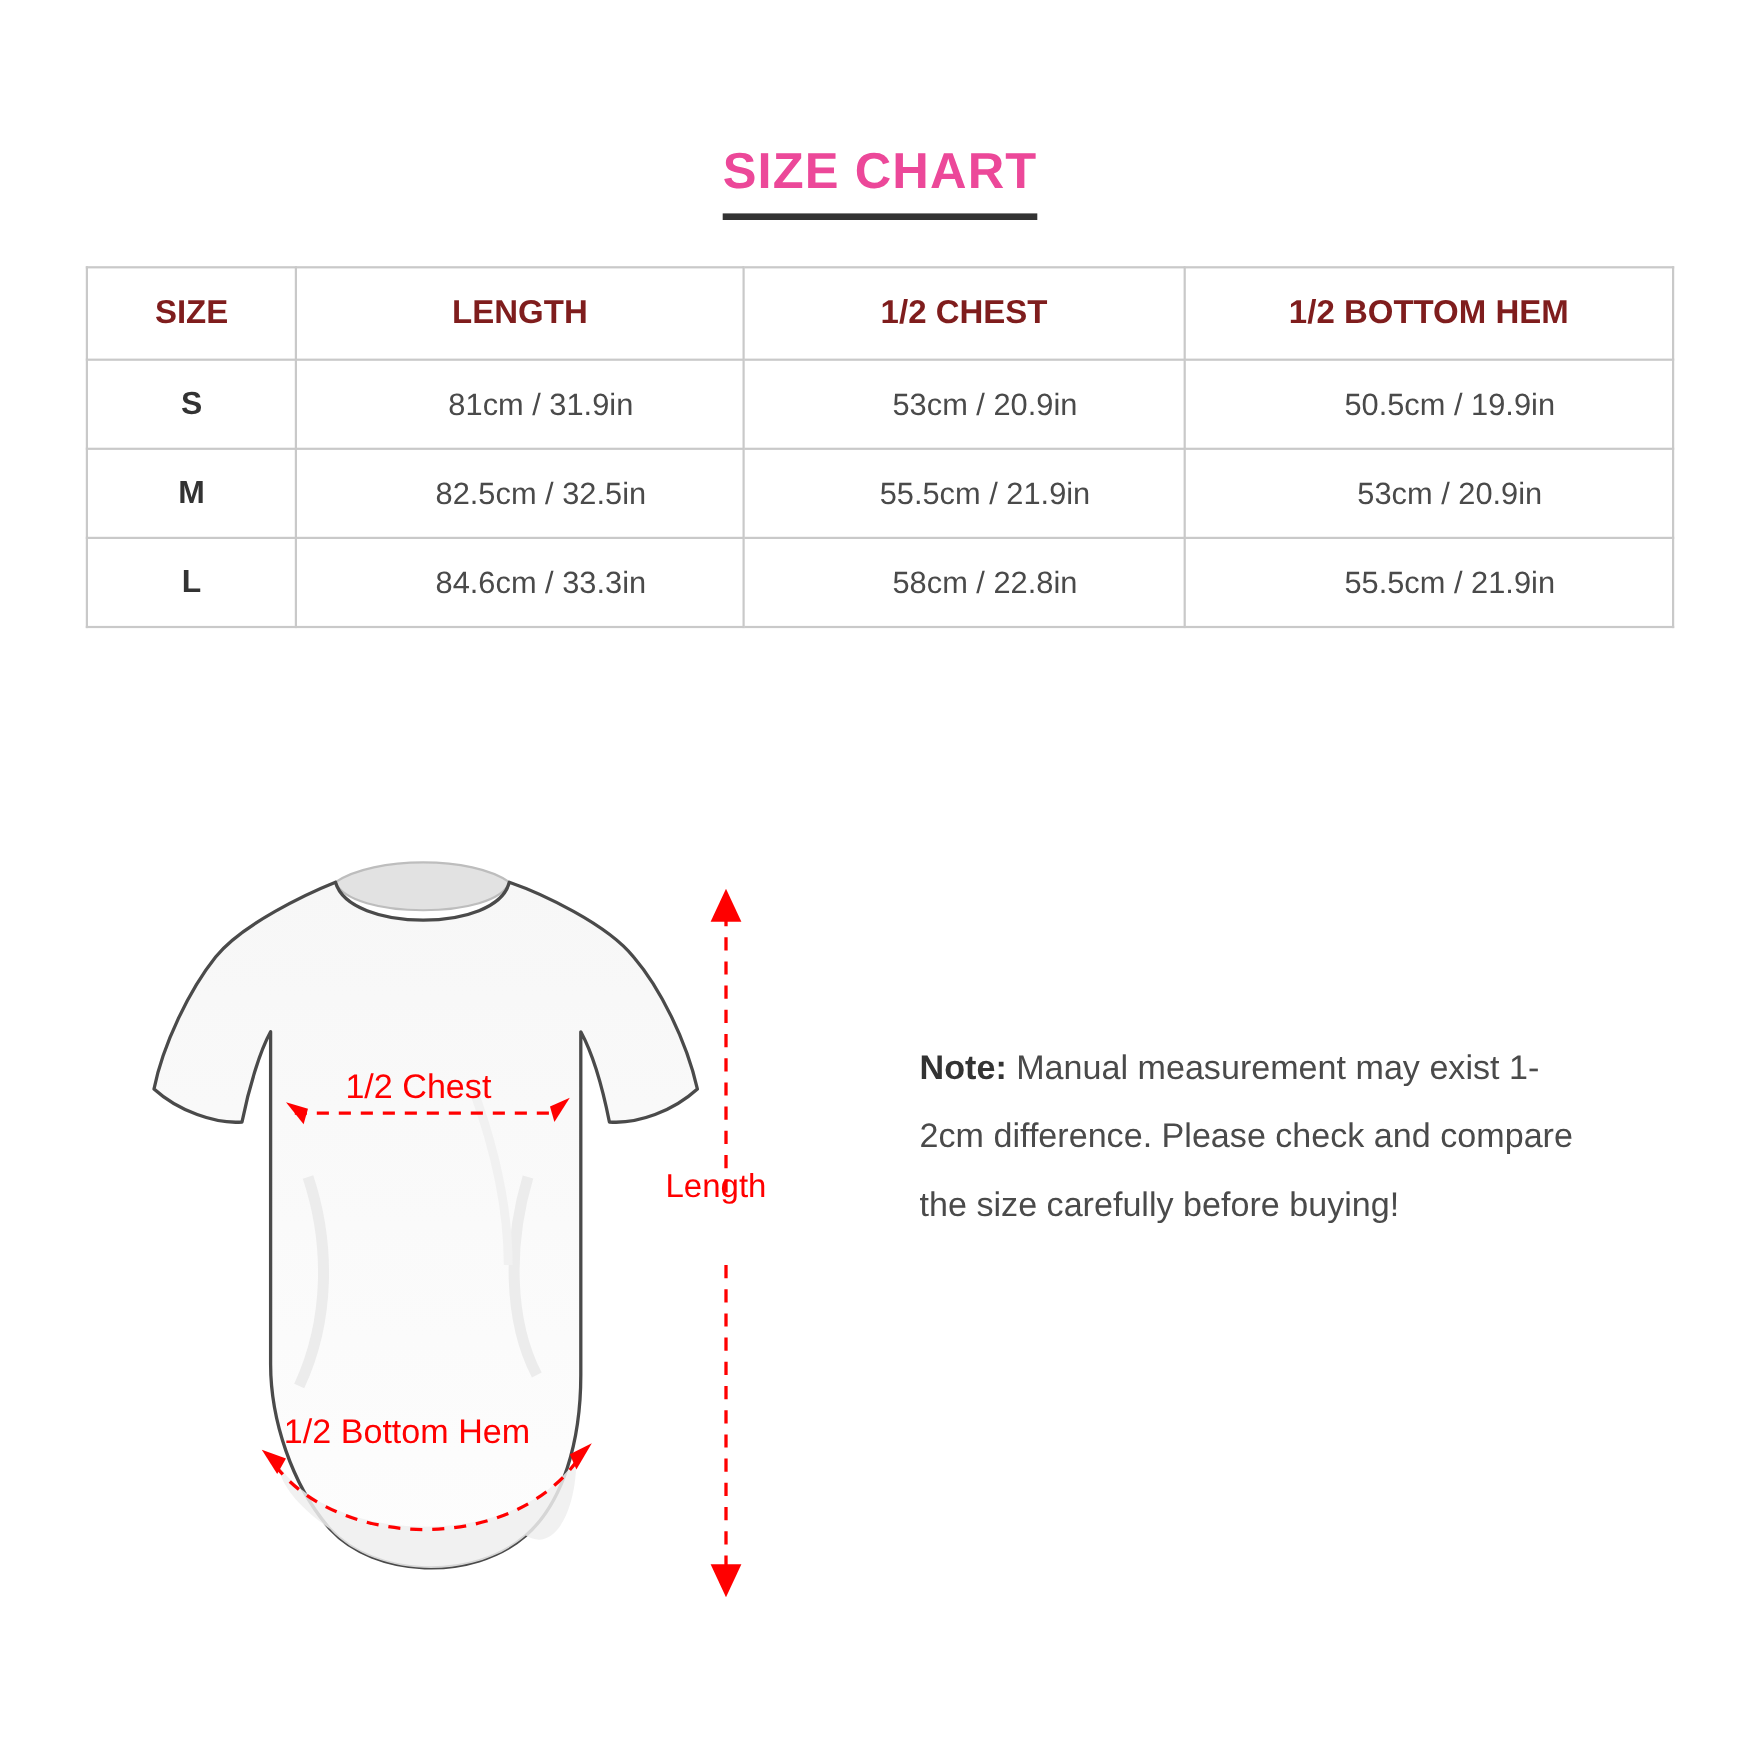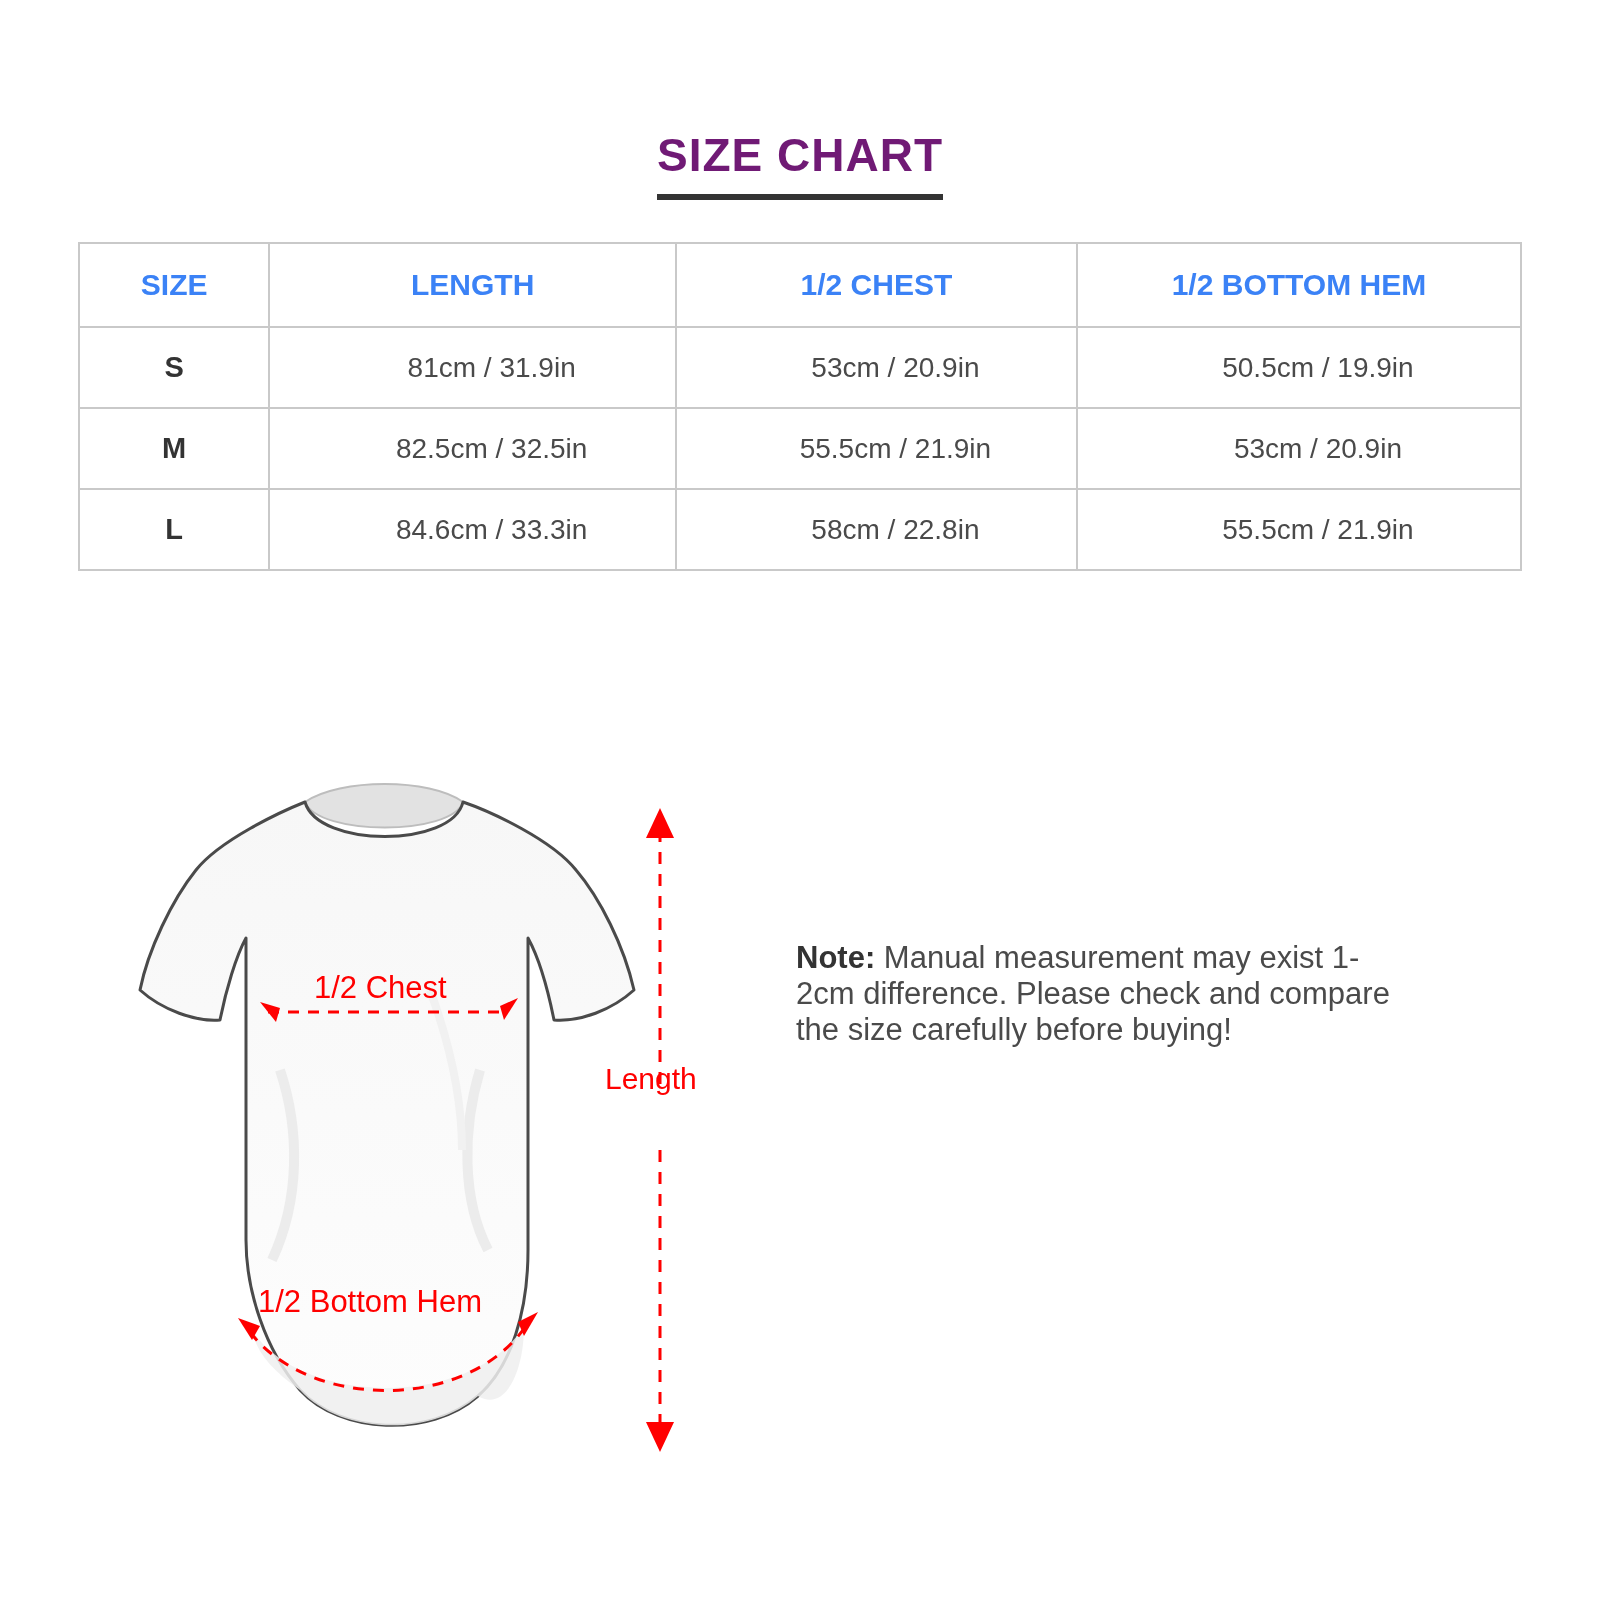--- a/index.html
+++ b/index.html
@@ -29,7 +29,7 @@
     font-size: 46px;
     font-weight: bold;
     letter-spacing: 1px;
-    color: #701a75;
+    color: #ec4899;
     padding-bottom: 12px;
     border-bottom: 6px solid #333333;
   }

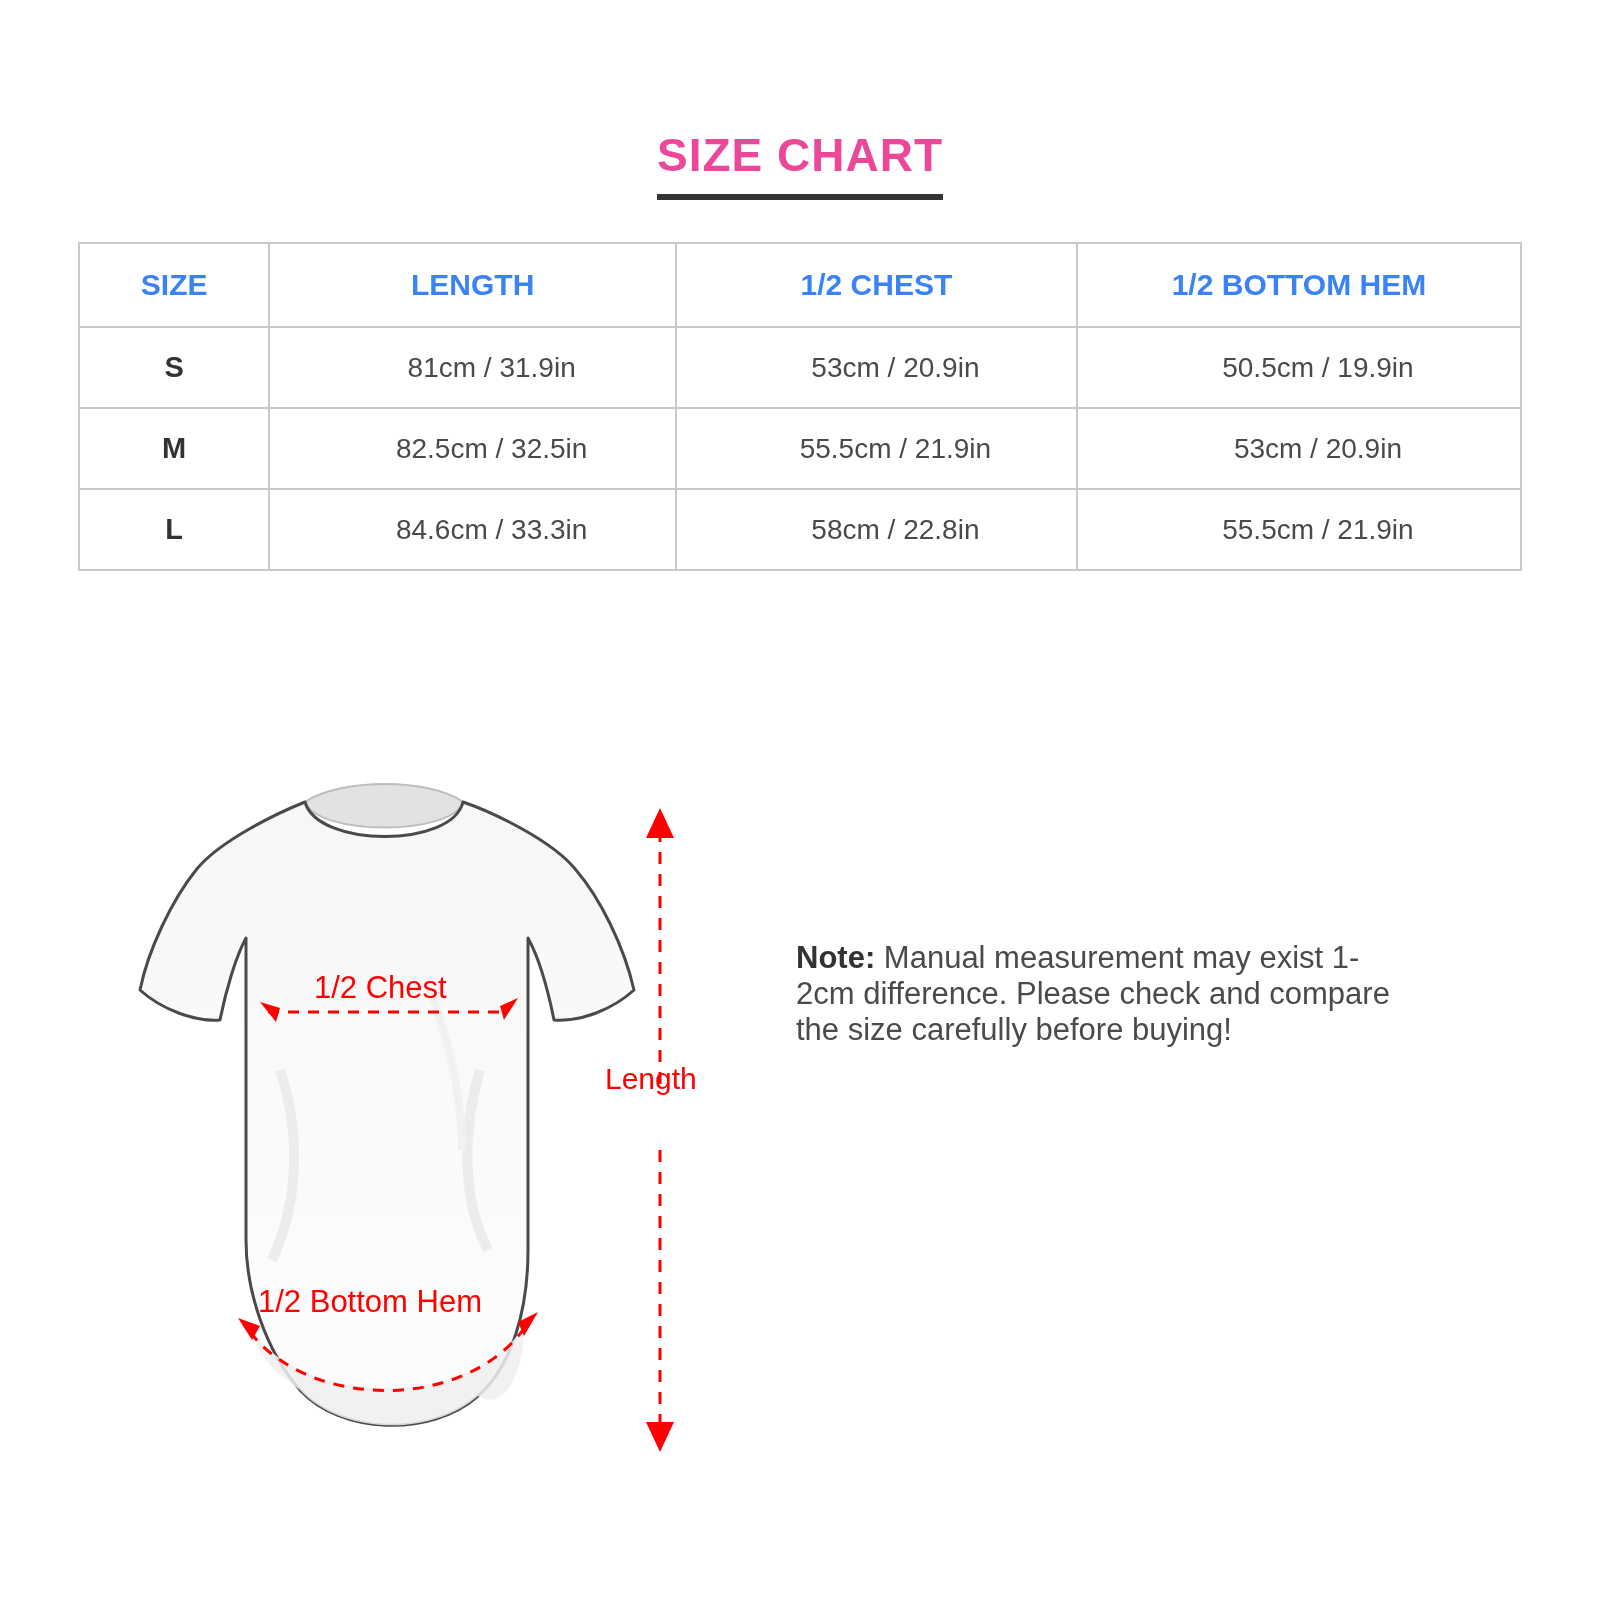--- a/index.html
+++ b/index.html
@@ -56,7 +56,7 @@
     height: 80px;
     font-size: 30px;
     font-weight: bold;
-    color: #3b82f6;
+    color: #7f1d1d;
   }
   table.size-table td.size-cell {
     height: 77px;

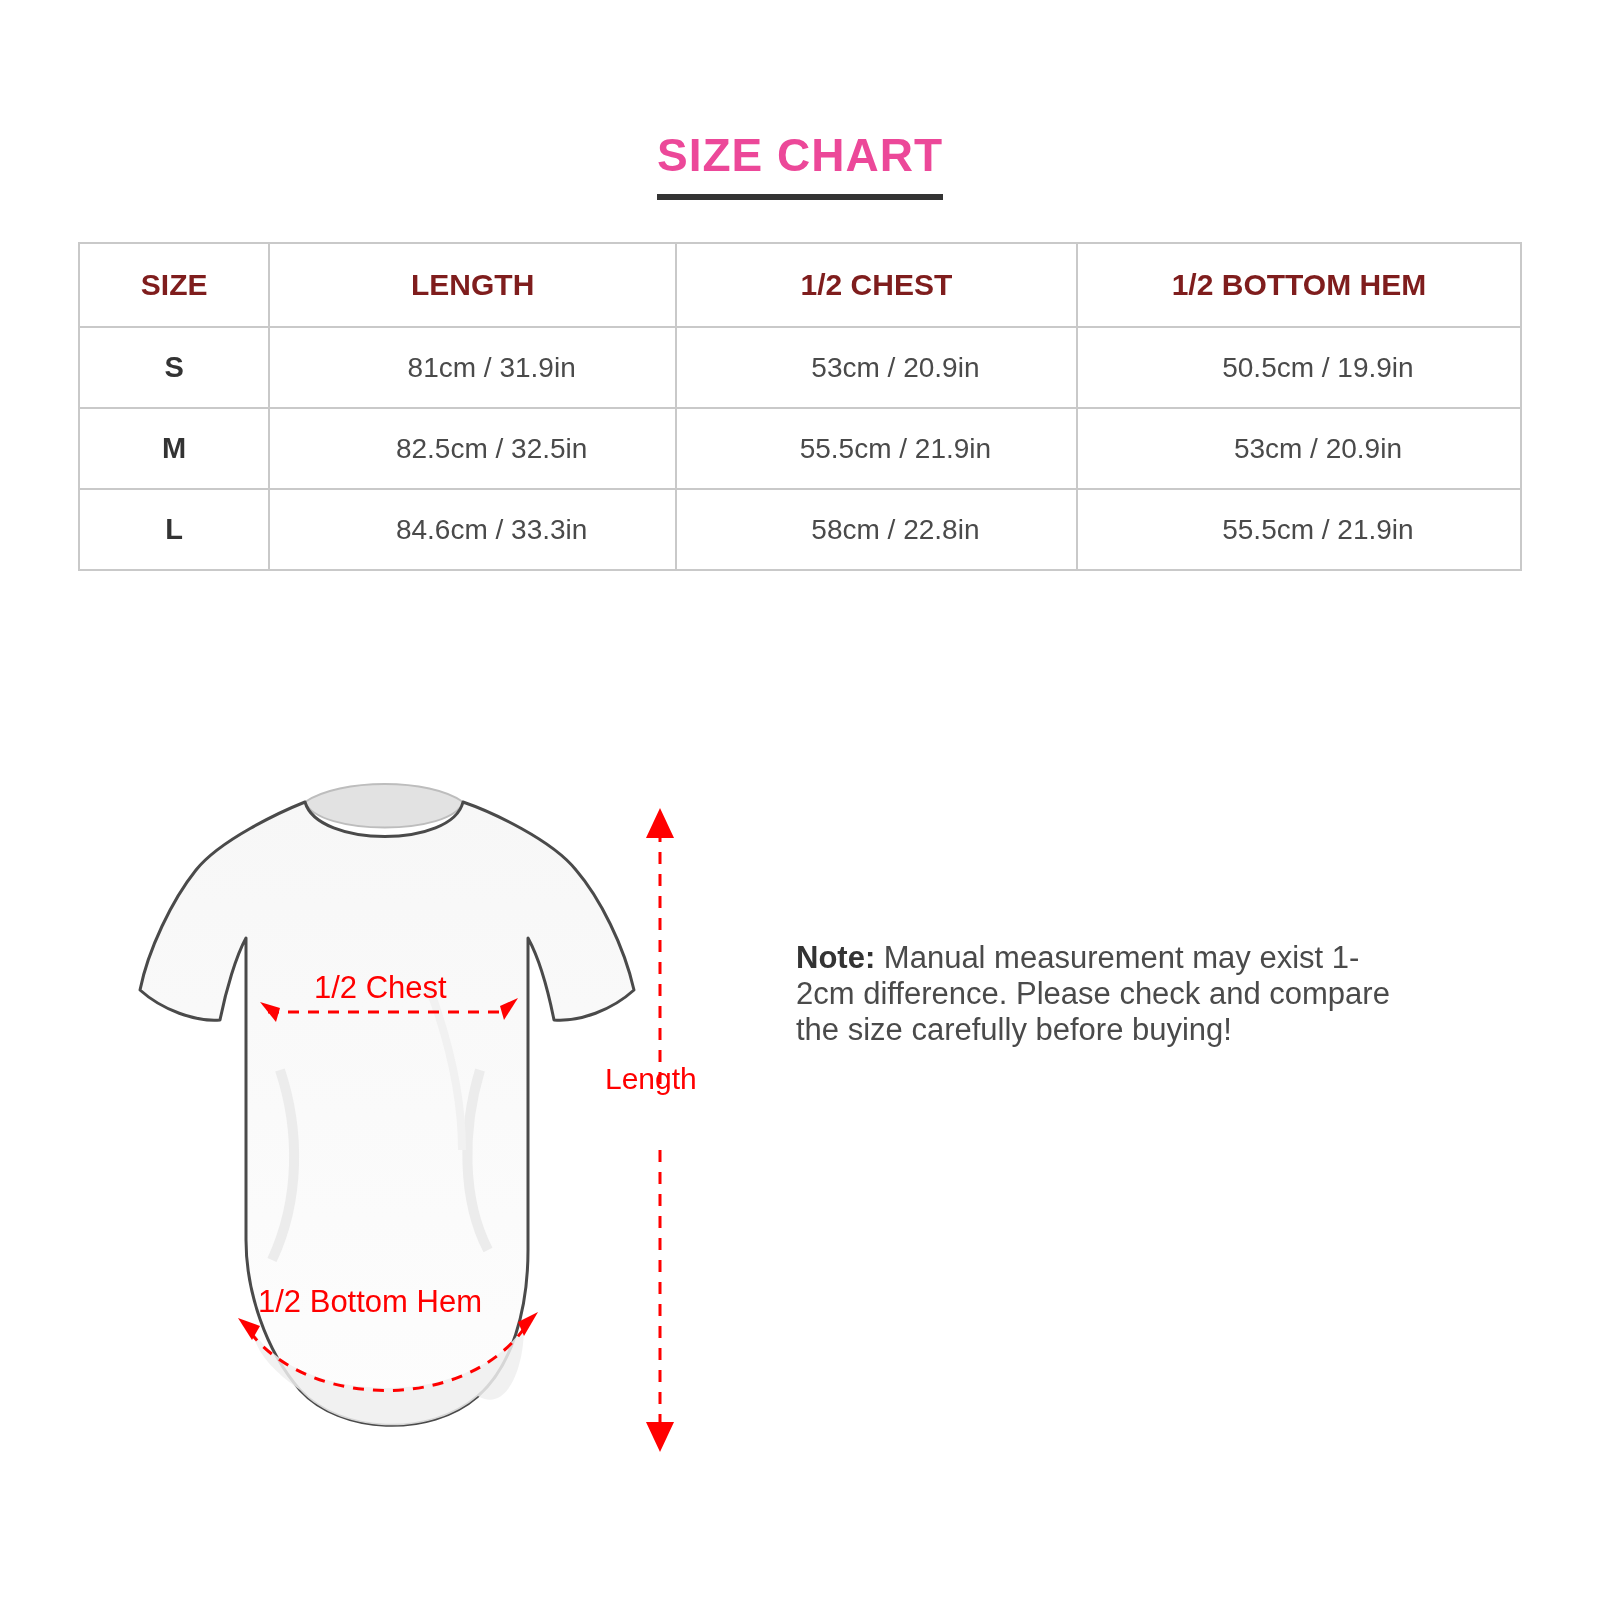--- a/index.html
+++ b/index.html
@@ -104,11 +104,11 @@
   
   .note {
     position: absolute;
-    left: 796px;
+    left: 836px;
     top: 940px;
     width: 620px;
     font-size: 31px;
-    line-height: 36px;
+    line-height: 62px;
     color: #4a4a4a;
   }
   .note b {

